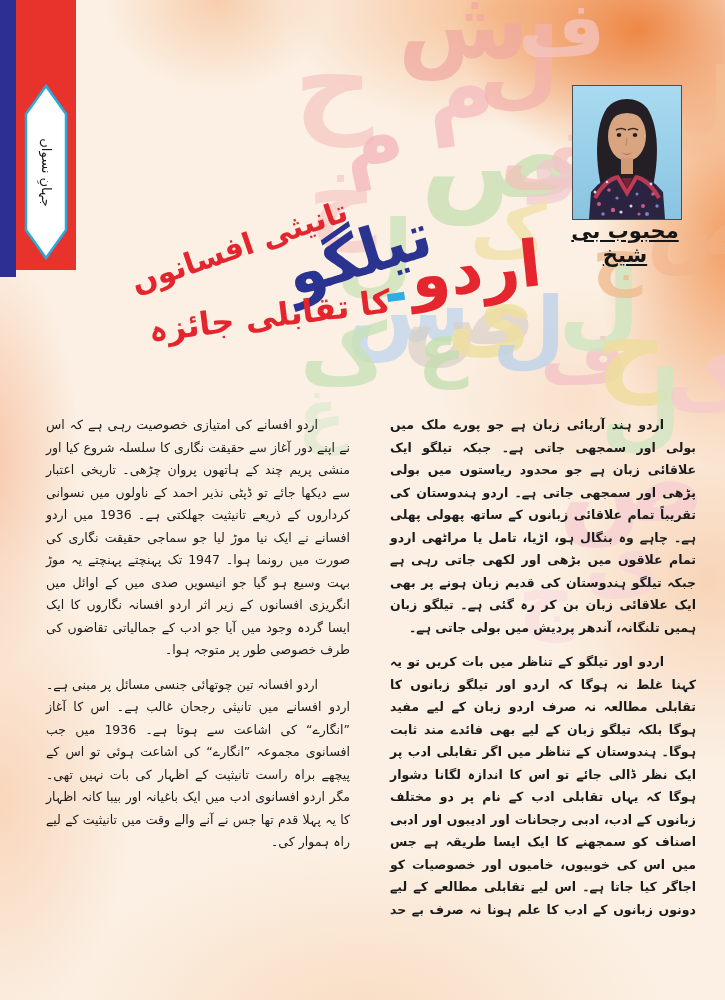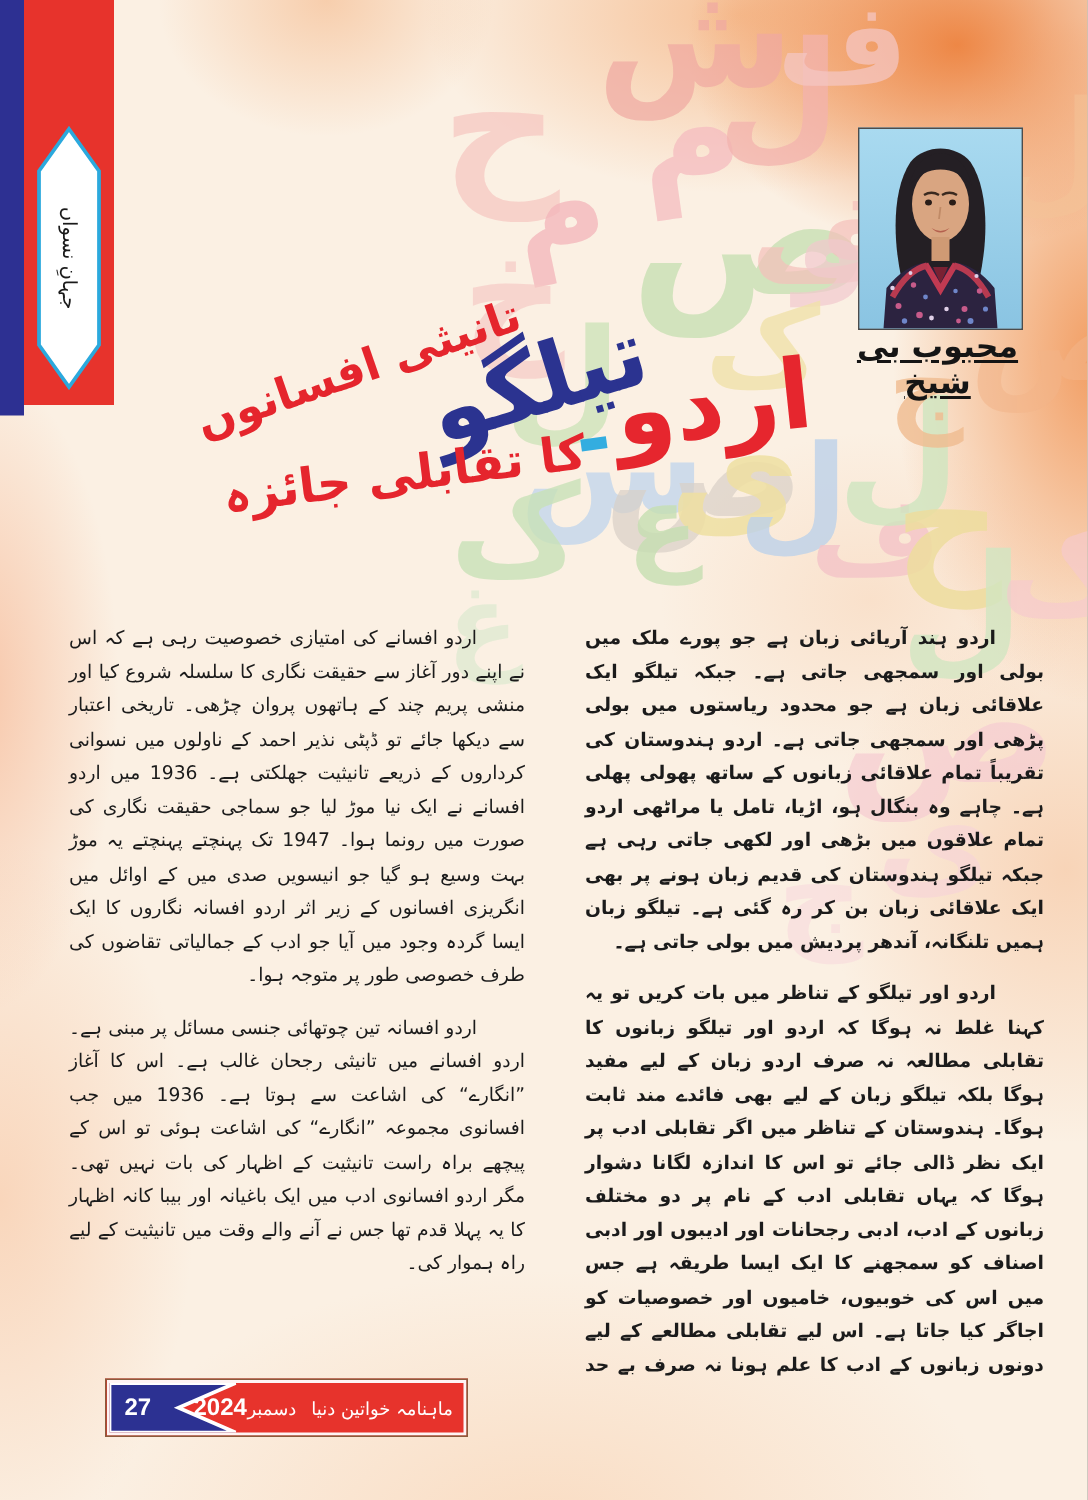--- a/index.html
+++ b/index.html
@@ -189,17 +189,6 @@
     <p>اردو افسانہ تین چوتھائی جنسی مسائل پر مبنی ہے۔ اردو افسانے میں تانیثی رجحان غالب ہے۔ اس کا آغاز ”انگارے“ کی اشاعت سے ہوتا ہے۔ 1936 میں جب افسانوی مجموعہ ”انگارے“ کی اشاعت ہوئی تو اس کے پیچھے براہ راست تانیثیت کے اظہار کی بات نہیں تھی۔ مگر اردو افسانوی ادب میں ایک باغیانہ اور بیبا کانہ اظہار کا یہ پہلا قدم تھا جس نے آنے والے وقت میں تانیثیت کے لیے راہ ہموار کی۔</p>
   </div>
 
-  <div class="footer-bar">
-    <svg class="footer-chevron" width="86" height="33" viewBox="0 0 86 33">
-      <polygon points="0,0 84,0 46,16.5 84,33 0,33" fill="#2c3192" stroke="#ffffff" stroke-width="2.5"></polygon>
-    </svg>
-    <span class="footer-pageno">27</span>
-    <span class="footer-year">2024</span>
-    <span class="footer-title">
-      <span>ماہنامہ خواتین دنیا</span>
-      <span>دسمبر</span>
-    </span>
-  </div>
 
 </div>
 

